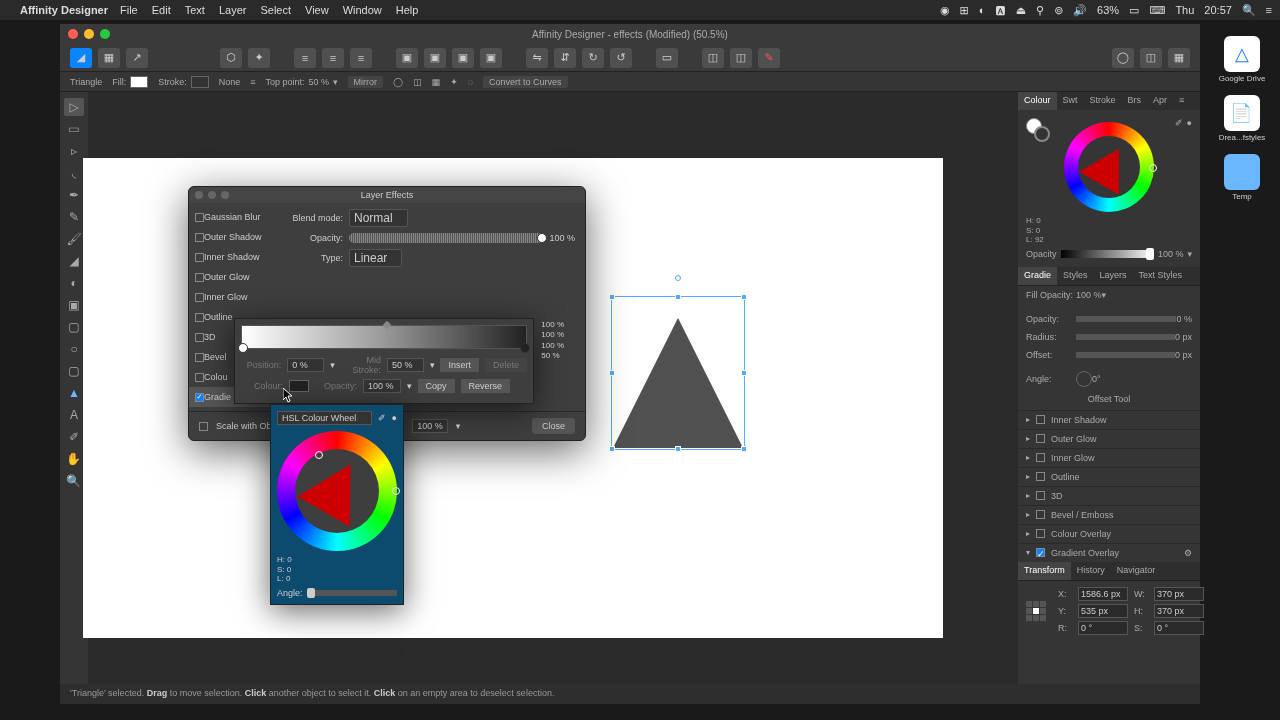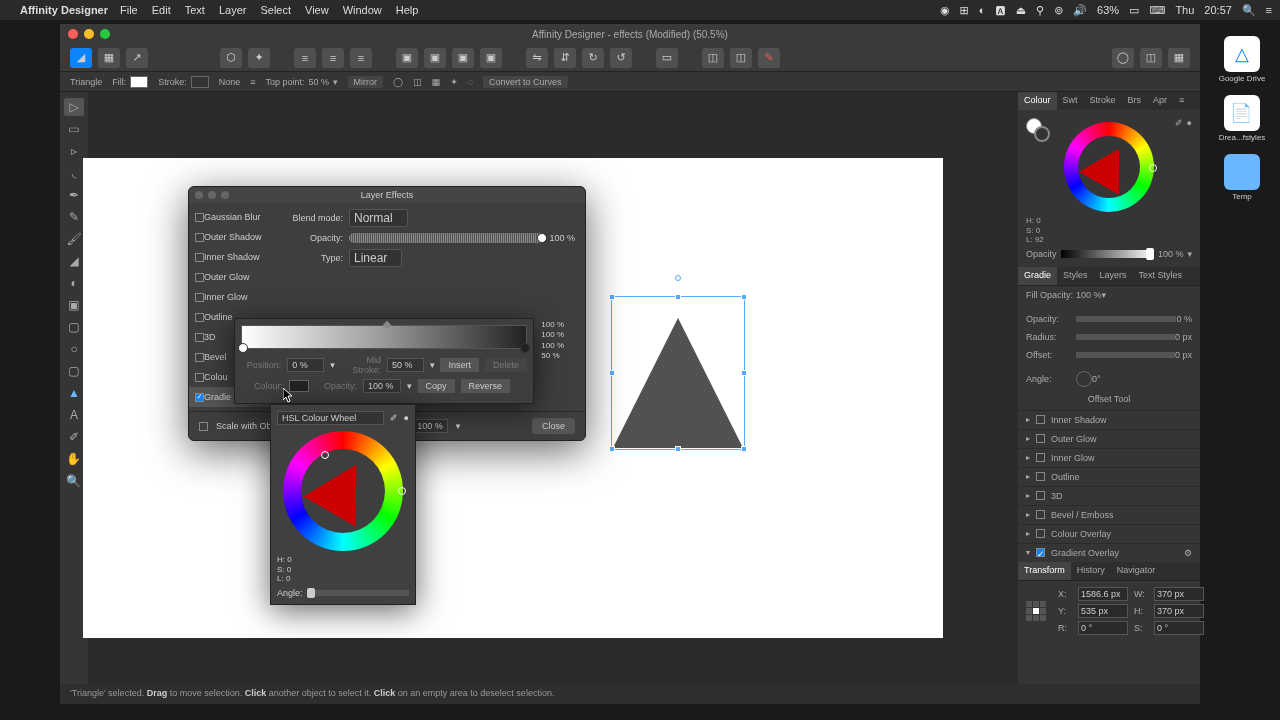--- a/index.html
+++ b/index.html
@@ -122,7 +122,7 @@
 .colour-chip { width: 20px; height: 12px; background: #222; border: 1px solid #666; }
 
 
-.colour-popup { position: absolute; left: 270px; top: 404px; width: 146px; background: #404040; border: 1px solid #222; box-shadow: 0 6px 30px rgba(0,0,0,0.6); padding: 6px; font-size: 9px; }
+.colour-popup { position: absolute; left: 270px; top: 404px; width: 134px; background: #0c4a6e; border: 1px solid #222; box-shadow: 0 6px 30px rgba(0,0,0,0.6); padding: 6px; font-size: 9px; }
 .cp-header { display: flex; align-items: center; gap: 6px; margin-bottom: 6px; }
 .cp-header .sel { flex: 1; }
 .cp-wheel { width: 120px; height: 120px; border-radius: 50%; background: conic-gradient(red,yellow,lime,cyan,blue,magenta,red); position: relative; margin: 0 auto; }

